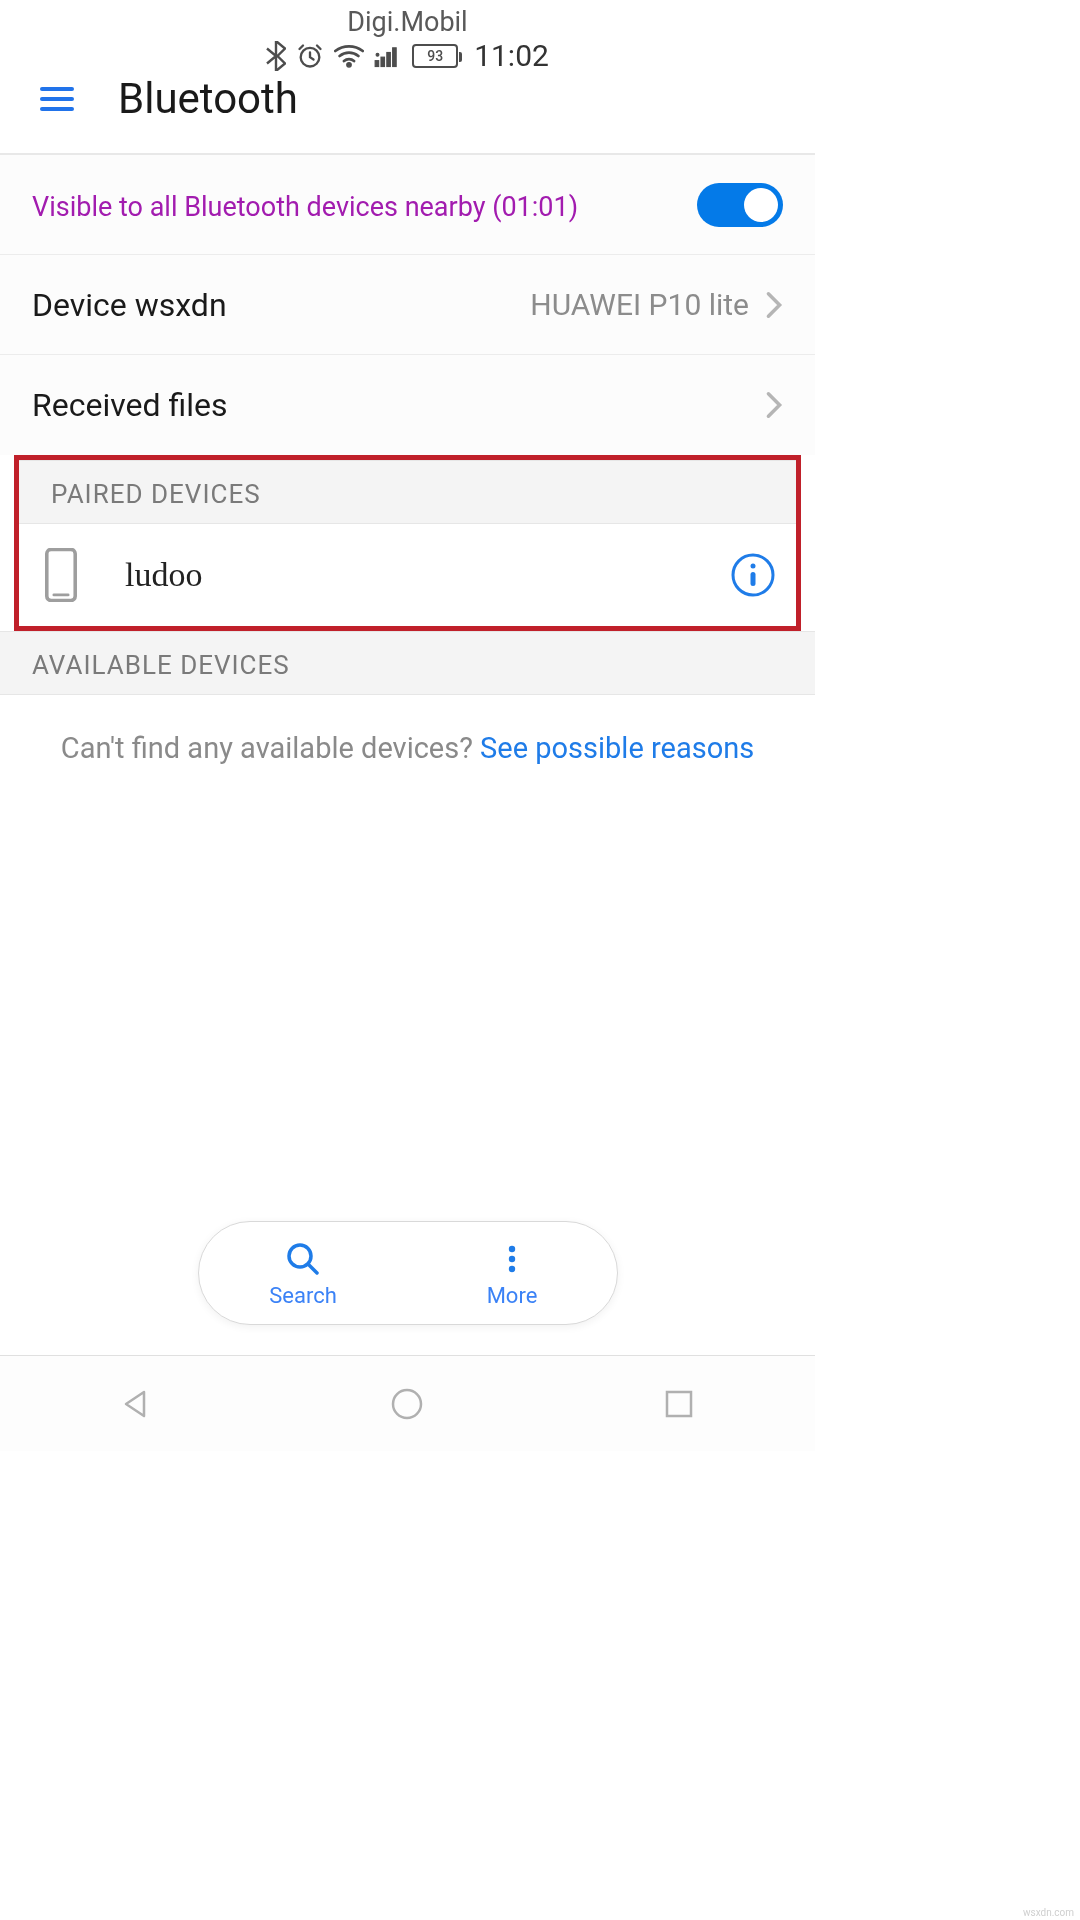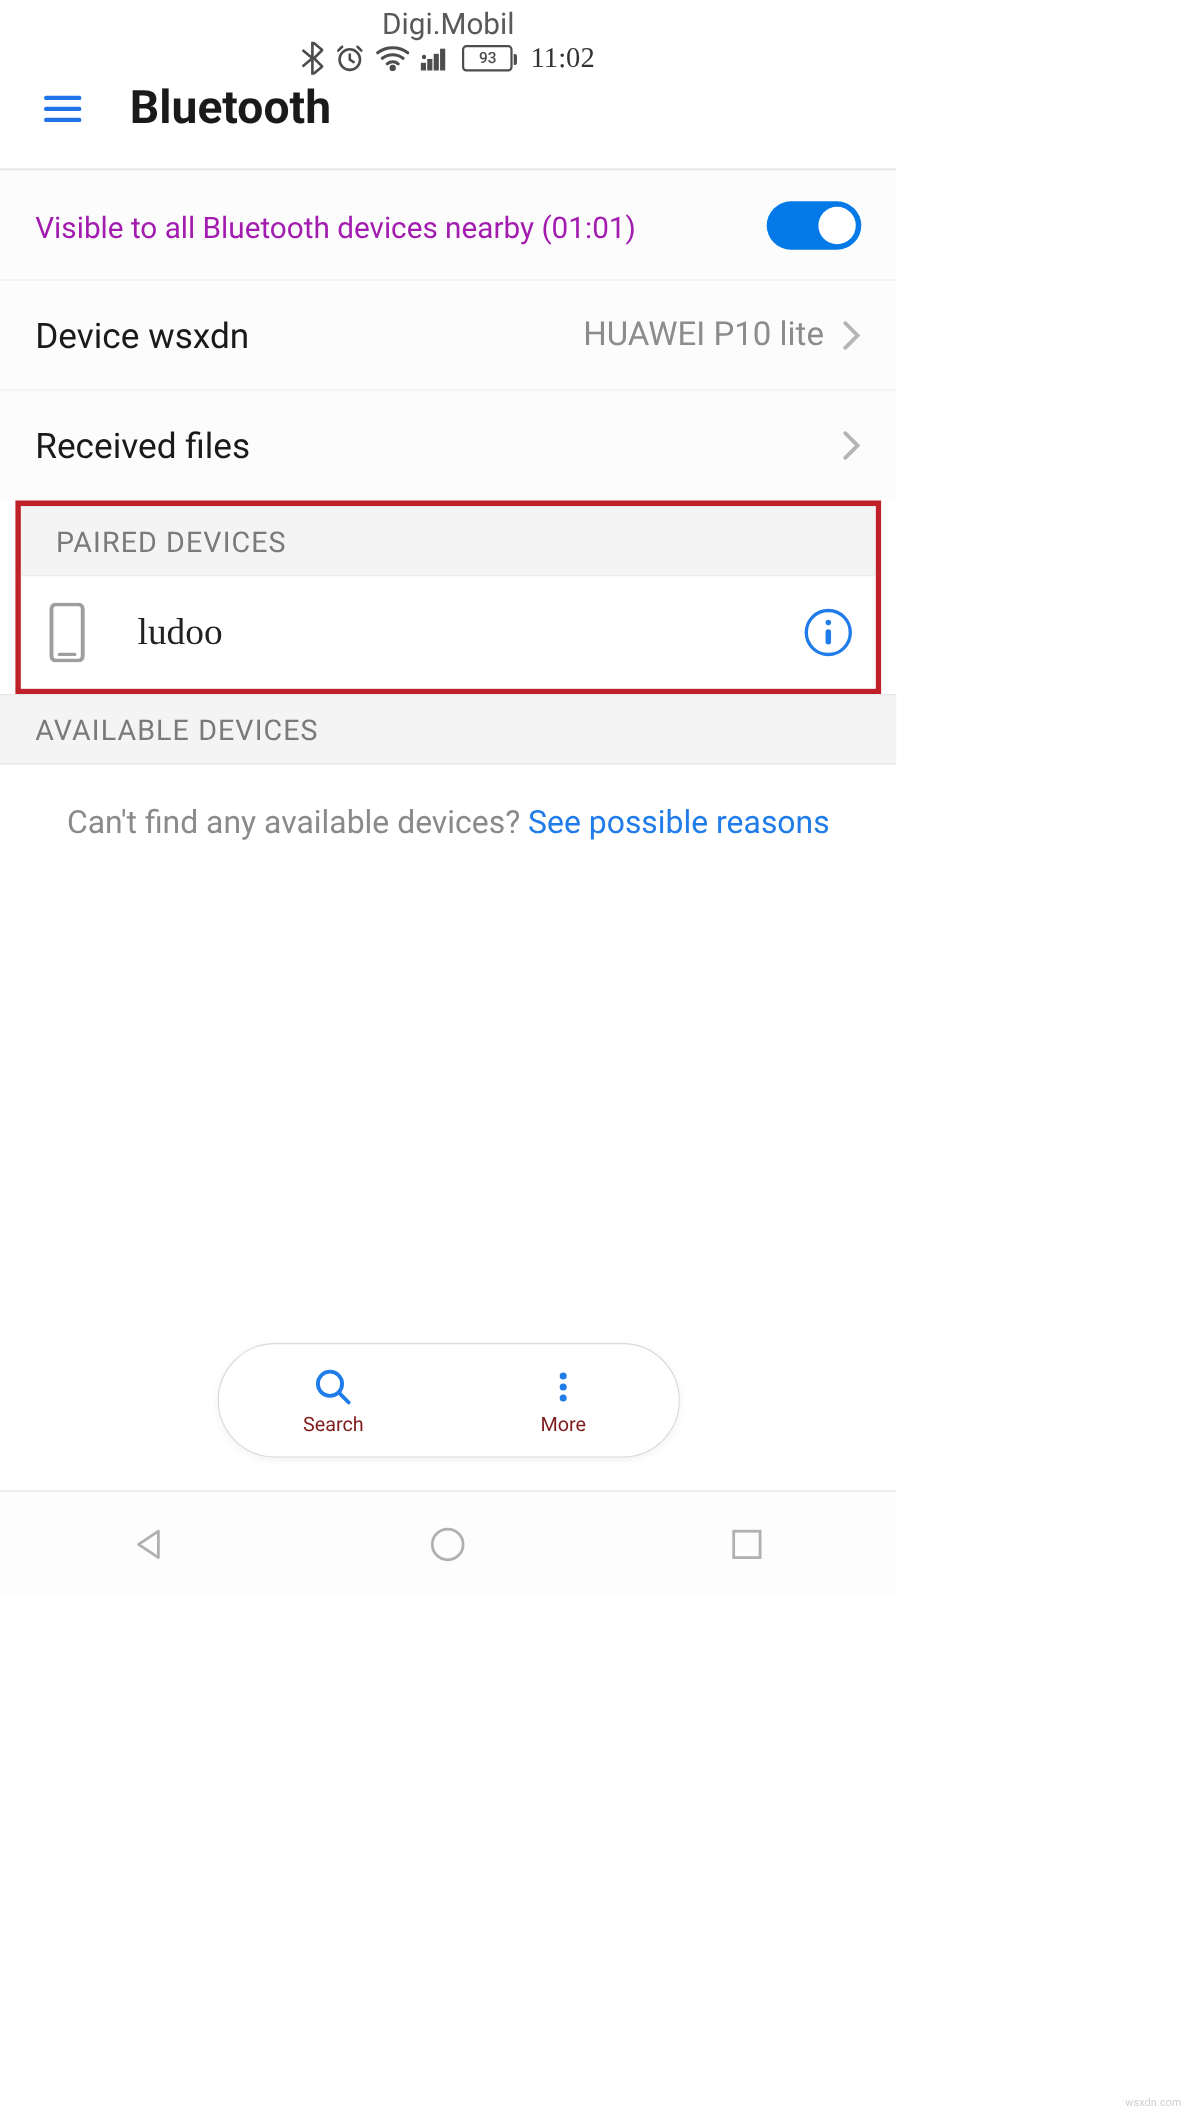--- a/index.html
+++ b/index.html
@@ -14,7 +14,7 @@
     .battery-body { width: 46px; height: 24px; border: 2px solid #4d4d4d; border-radius: 4px; position: relative; display: flex; align-items: center; justify-content: center; }
     .battery-body::after { content:""; position:absolute; right:-6px; top:6px; width:3px; height:10px; background:#4d4d4d; border-radius:0 2px 2px 0; }
     .battery-num { font-size: 14px; color:#4d4d4d; font-weight:500; }
-    .clock { font-size: 26px; color:#333; margin-left:6px;font-family:Liberation Serif, serif; }
+    .clock { font-size: 30px; color:#333; margin-left:6px; }
 
     
     .header { display:flex; align-items:center; padding: 22px 40px 30px 40px; gap: 44px; border-bottom:2px solid #e8e8e8; }

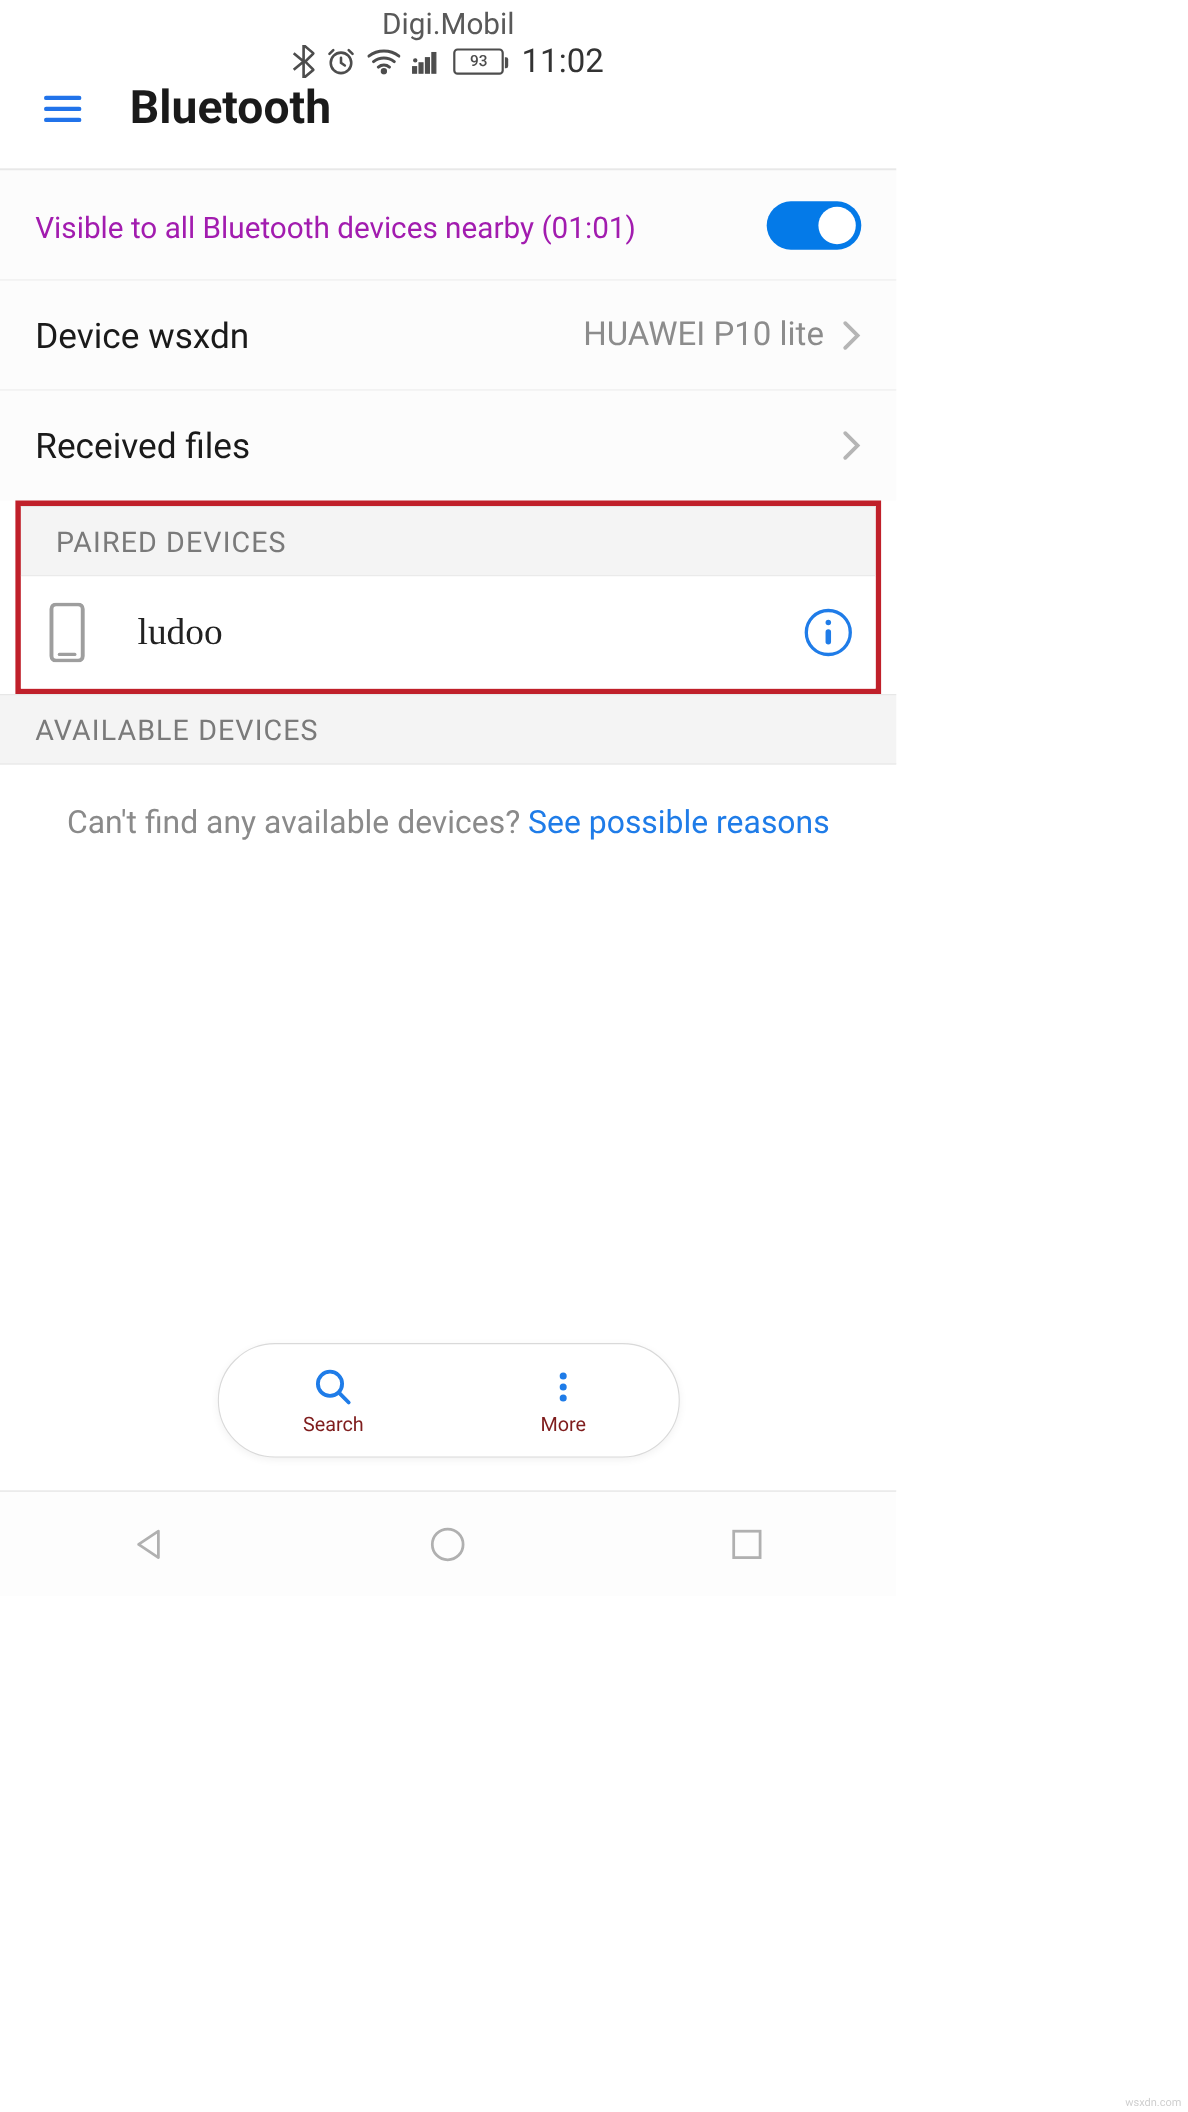--- a/index.html
+++ b/index.html
@@ -20,7 +20,7 @@
     .header { display:flex; align-items:center; padding: 22px 40px 30px 40px; gap: 44px; border-bottom:2px solid #e8e8e8; }
     .hamburger { display:flex; flex-direction:column; gap:6px; }
     .hamburger span { display:block; width:34px; height:4px; background:#2173ea; border-radius:2px; }
-    .header-title { font-size: 42px; font-weight:700; color:#1a1a1a; }
+    .header-title { font-size: 42px; font-weight:400; color:#1a1a1a; }
 
     
     .list { background:#fcfcfc; }

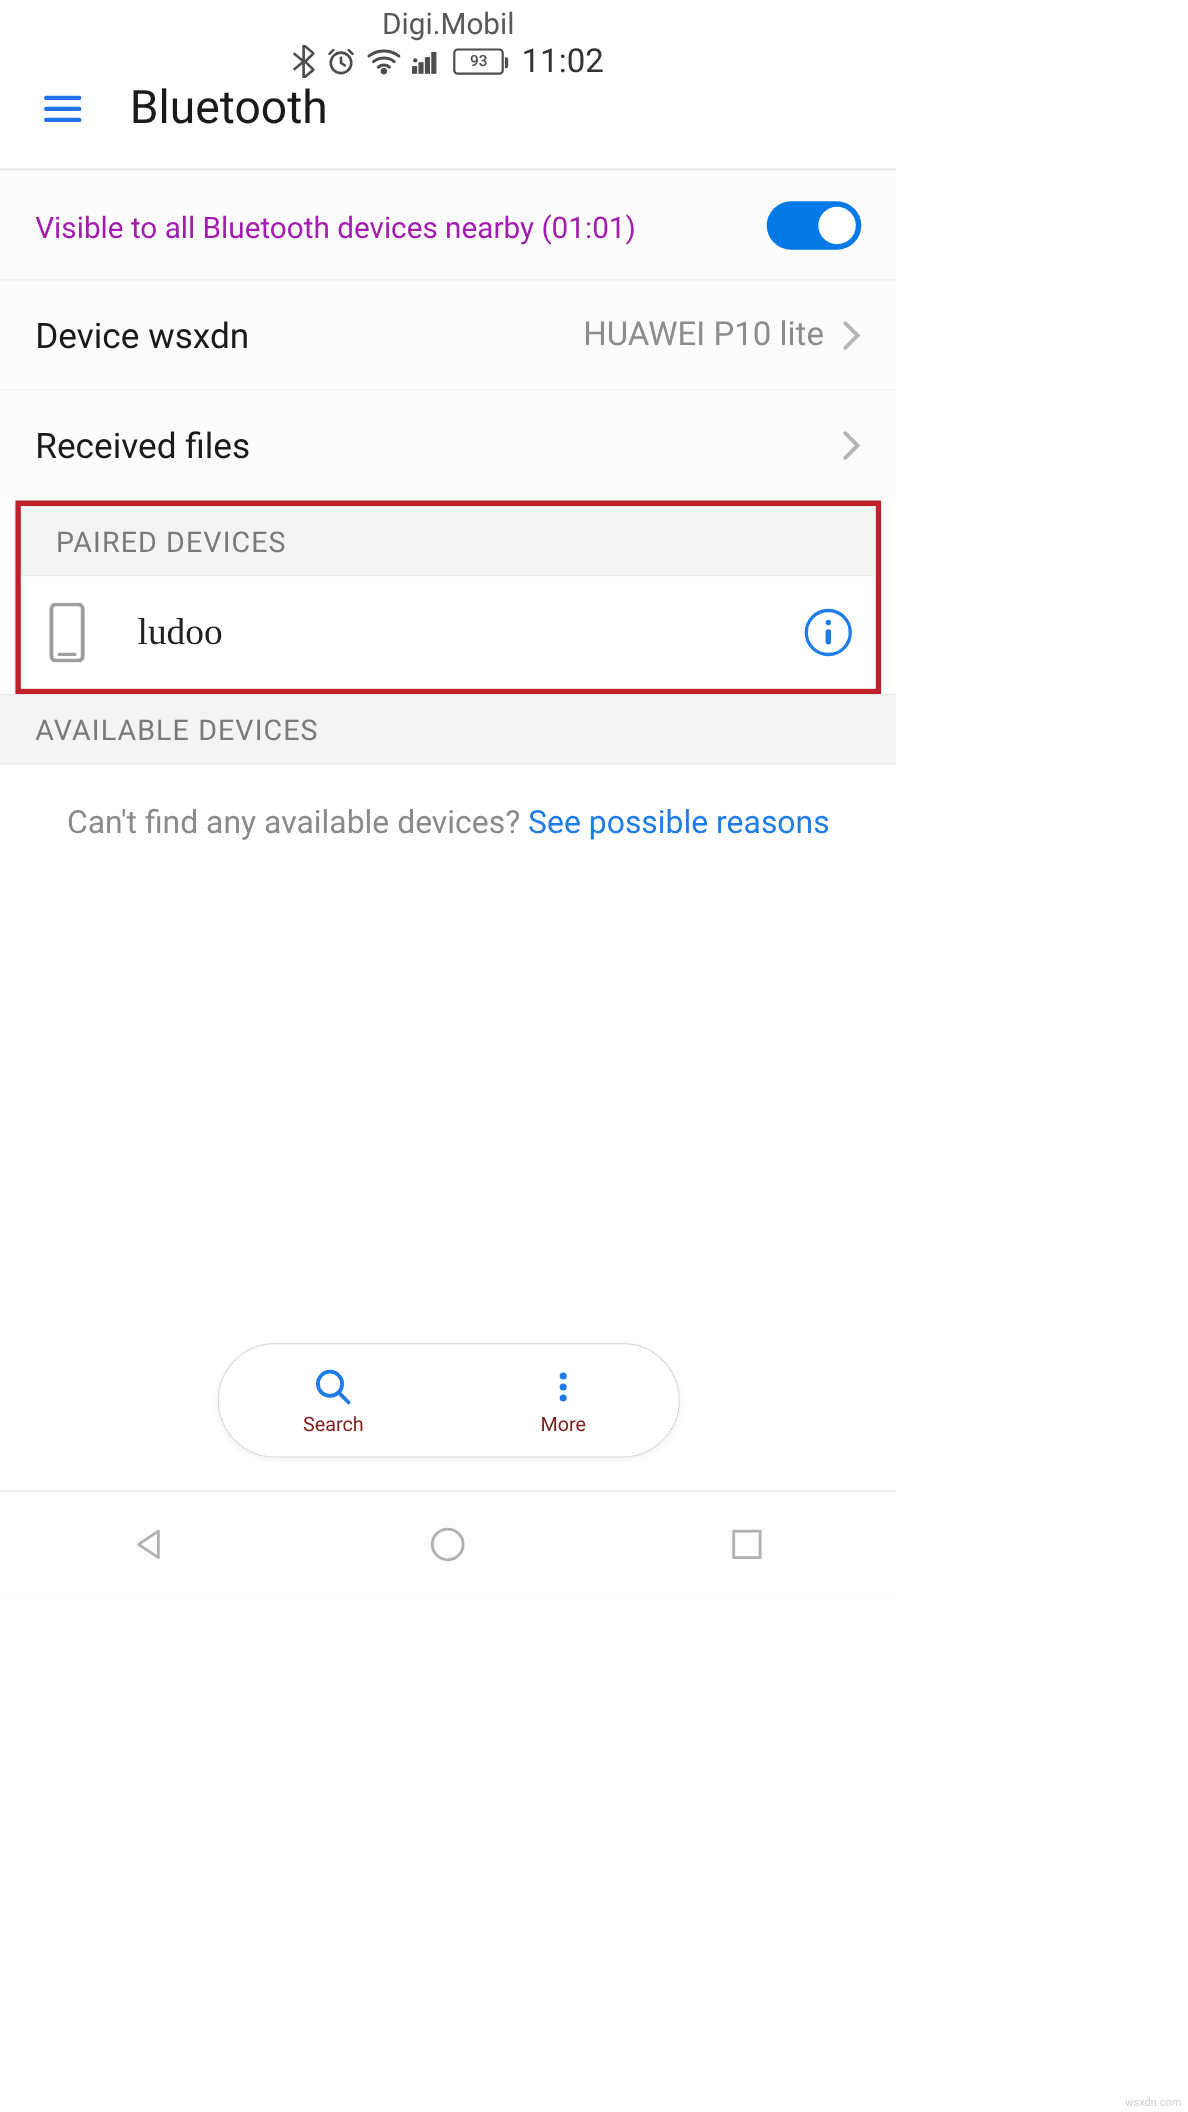--- a/index.html
+++ b/index.html
@@ -56,7 +56,7 @@
     
     .pill { width: 420px; height: 104px; margin: 0 auto 30px auto; background:#fff; border:1px solid #d9d9d9; border-radius: 52px; display:flex; align-items:center; box-shadow: 0 2px 8px rgba(0,0,0,0.06); }
     .pill-item { flex:1; display:flex; flex-direction:column; align-items:center; justify-content:center; gap:4px; }
-    .pill-item span { font-size: 18px; color:#7f1d1d; }
+    .pill-item span { font-size: 22px; color:#3b82f6; }
 
     
     .navbar { height: 96px; border-top:1px solid #e0e0e0; display:flex; align-items:center; justify-content:space-around; background:#fdfdfd; }

